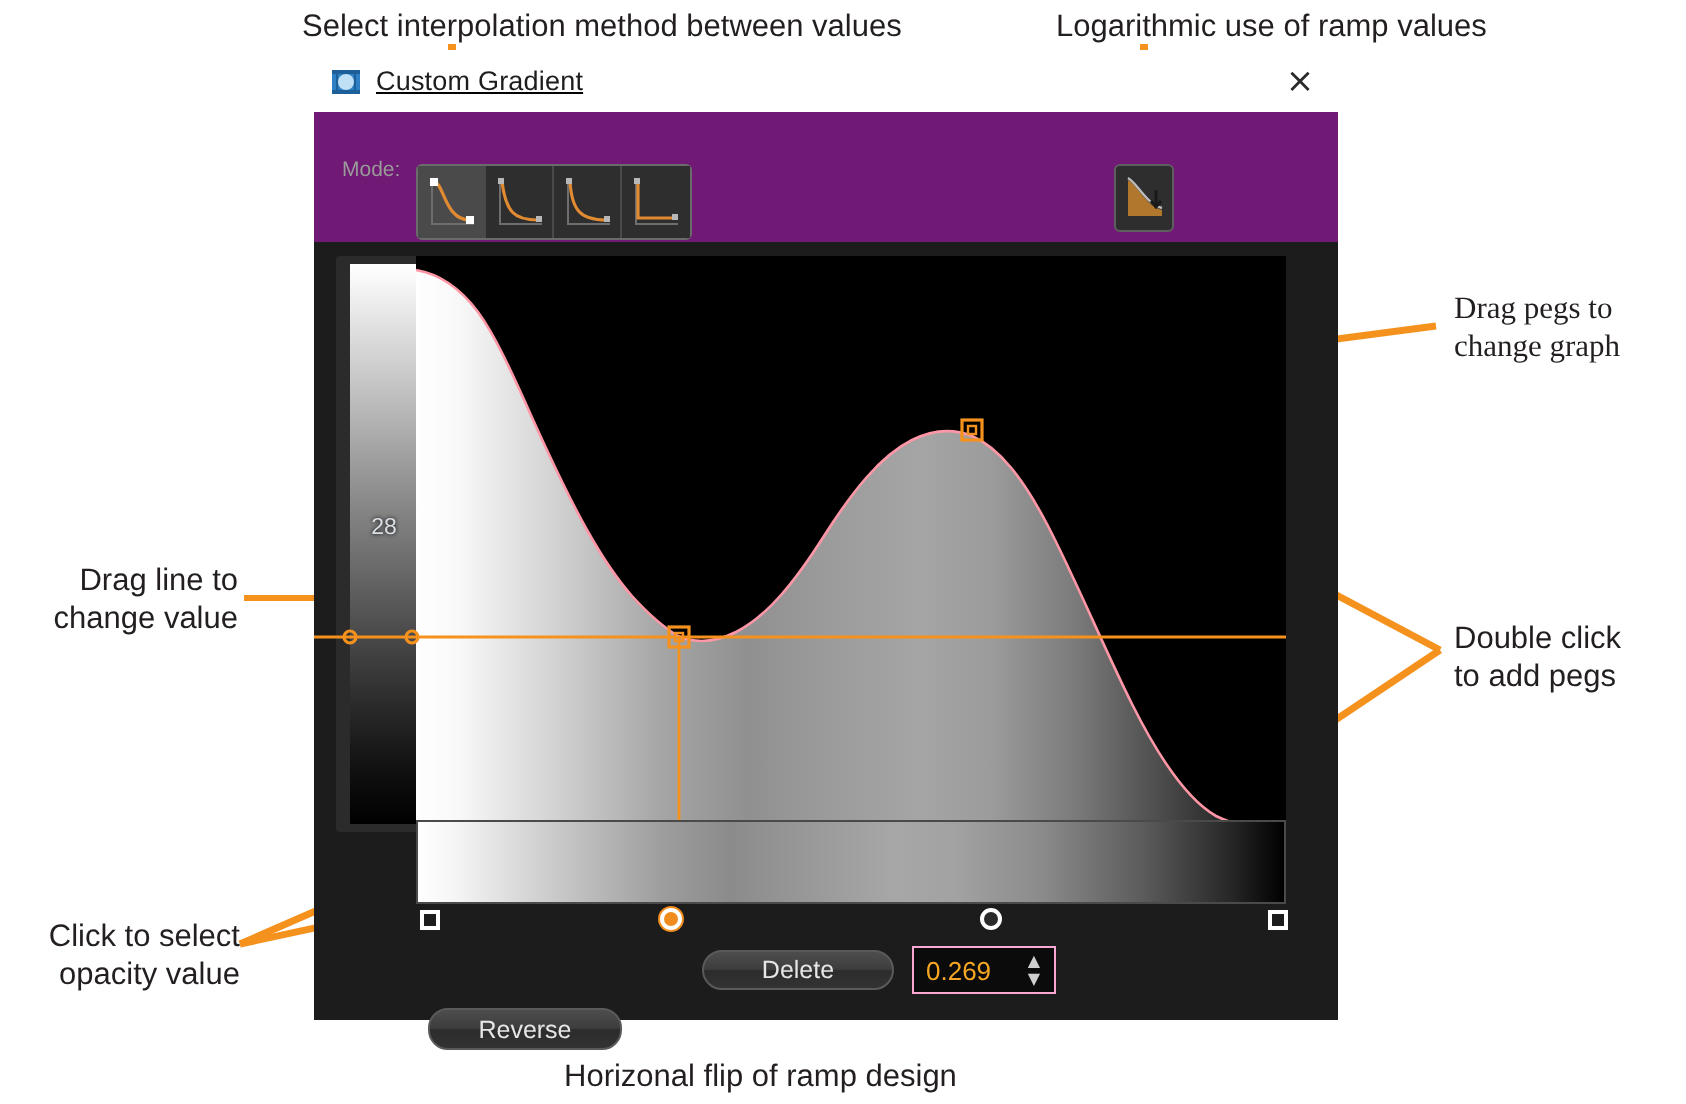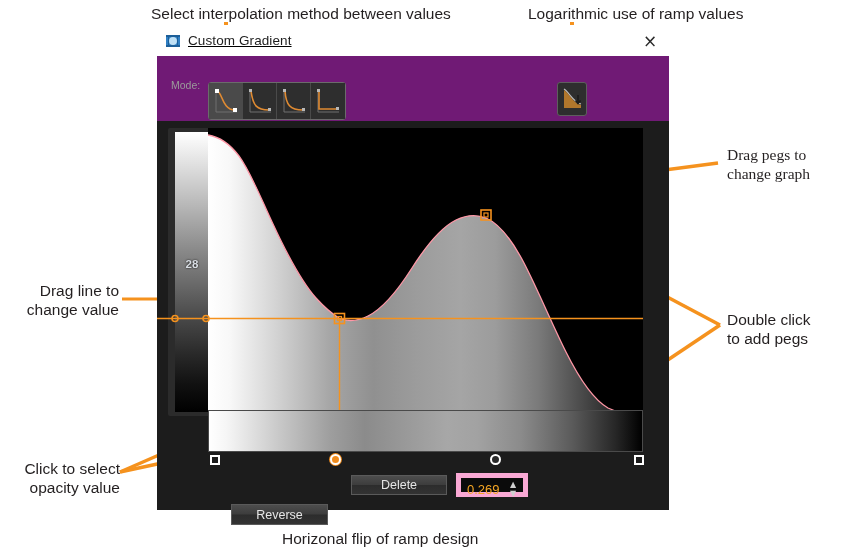--- a/index.html
+++ b/index.html
@@ -111,7 +111,6 @@
     position:absolute;left:11px;top:137px;width:48px;text-align:center;
     font-size:11.5px;color:#d8dde3;
     text-shadow:0 0 2px #000;
-    font-weight:bold;
   }
 
   

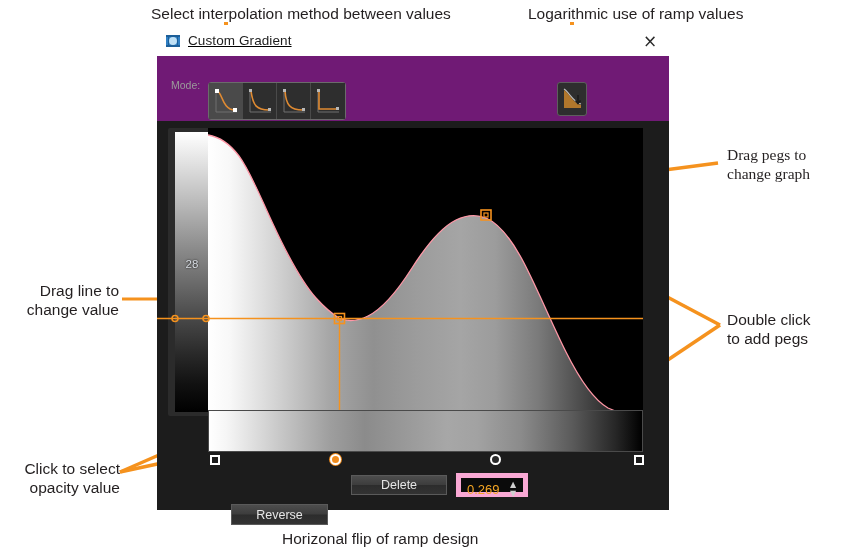--- a/index.html
+++ b/index.html
@@ -143,7 +143,7 @@
   .btn{
     position:absolute;
     background:linear-gradient(to bottom,#4d4d4d 0%,#3d3d3d 48%,#2c2c2c 52%,#333333 100%);
-    border:1px solid #5a5a5a;border-radius:0;
+    border:1px solid #5a5a5a;border-radius:10px;
     color:#e6e6e6;font-size:12.5px;
     display:flex;align-items:center;justify-content:center;
     box-sizing:border-box;

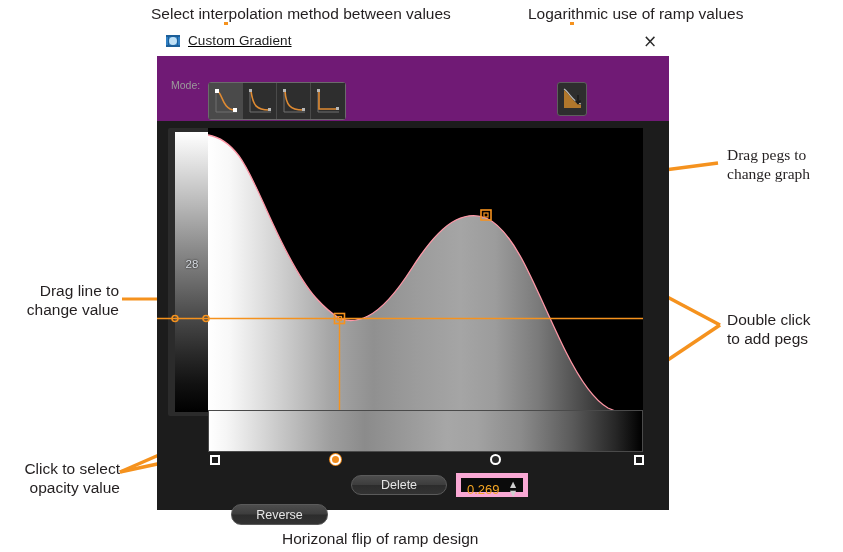--- a/index.html
+++ b/index.html
@@ -154,7 +154,7 @@
 
   #numbox{
     position:absolute;left:299px;top:352px;width:72px;height:24px;
-    background:#0b0b0b;border:5px solid #f9a8d4;box-sizing:border-box;
+    background:#0b0b0b;border:1px solid #f9a8d4;box-sizing:border-box;
   }
   #numbox-val{
     position:absolute;left:6px;top:4px;font-size:13px;color:#f5a623;

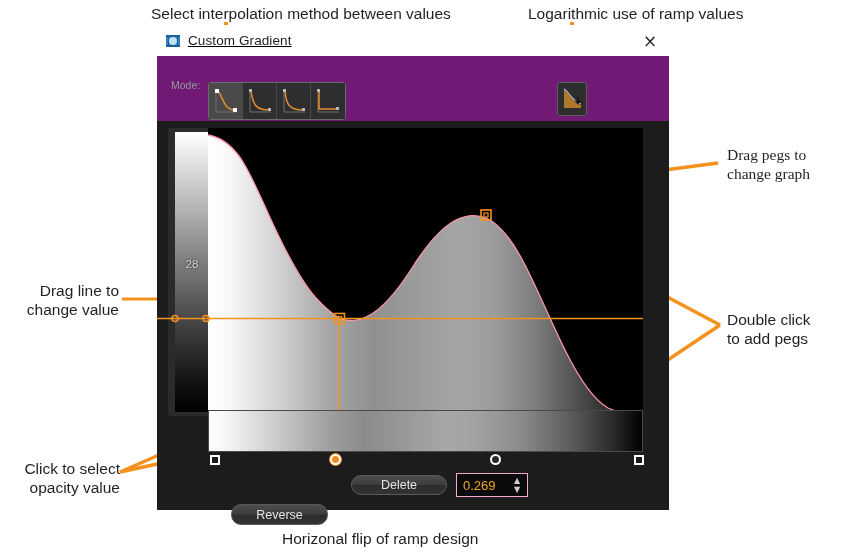--- a/index.html
+++ b/index.html
@@ -149,7 +149,7 @@
     box-sizing:border-box;
   }
   #btn-delete{left:194px;top:354px;width:96px;height:20px;}
-  #btn-reverse{left:74px;top:383px;width:97px;height:21px;}
+  #btn-reverse{left:57px;top:383px;width:97px;height:21px;}
   #btn-ok{left:357px;top:383px;width:128px;height:21px;}
 
   #numbox{

